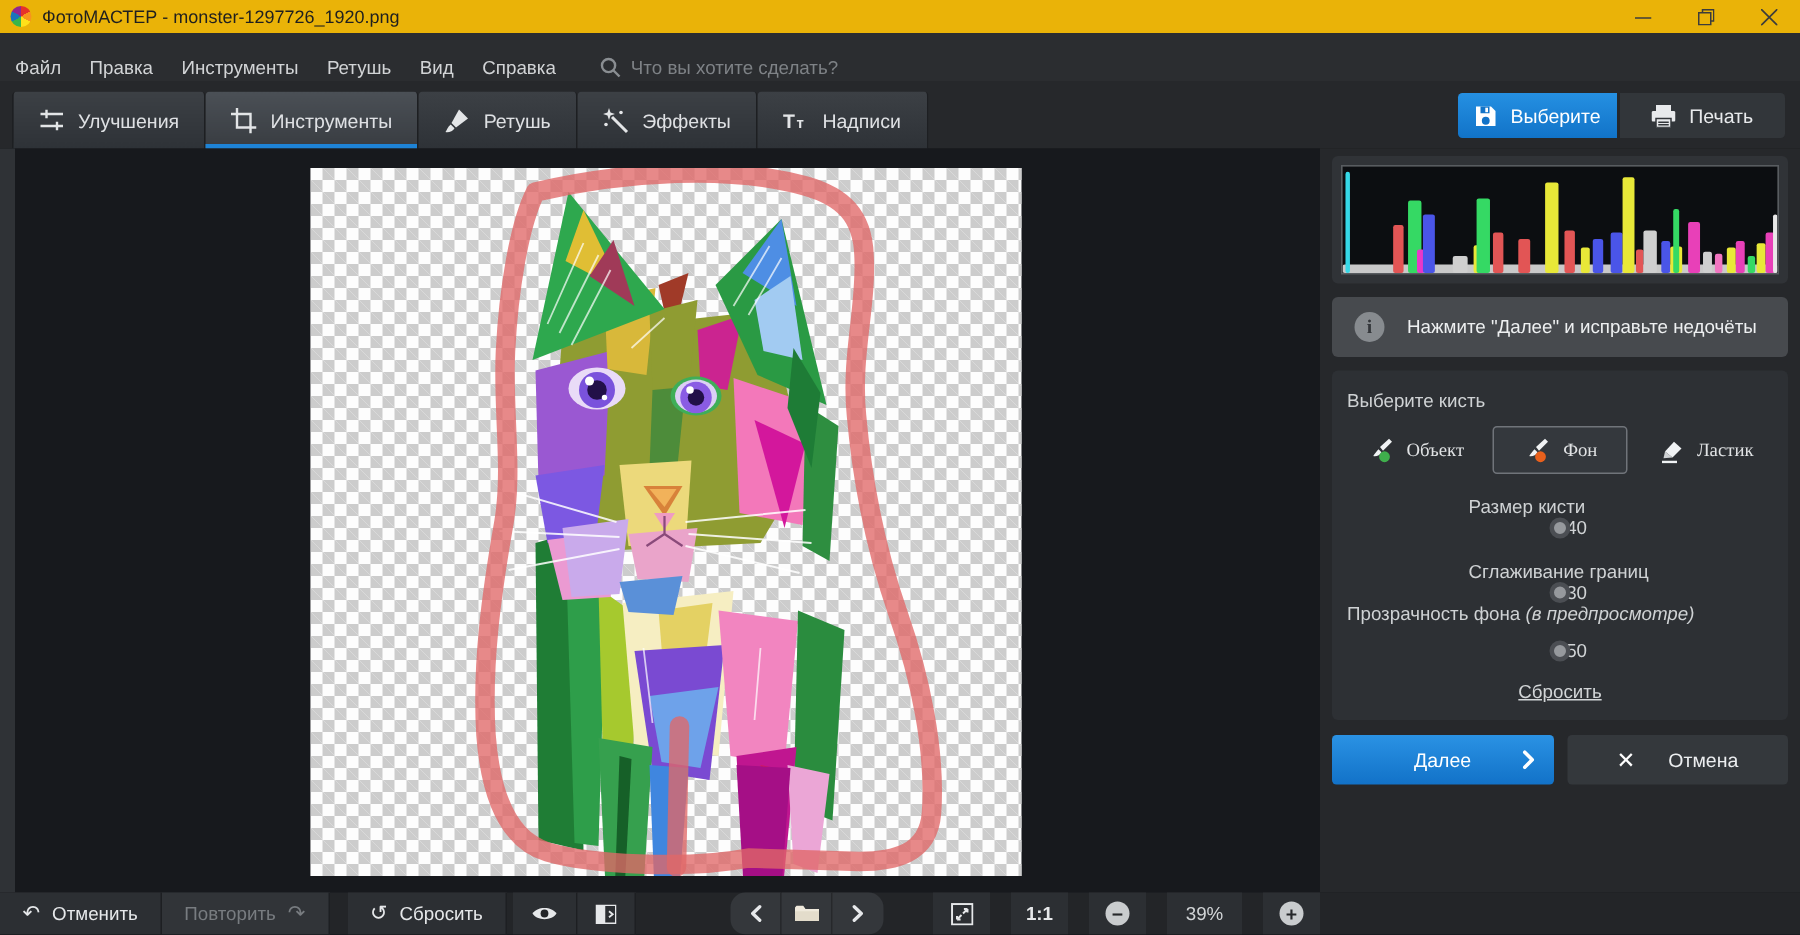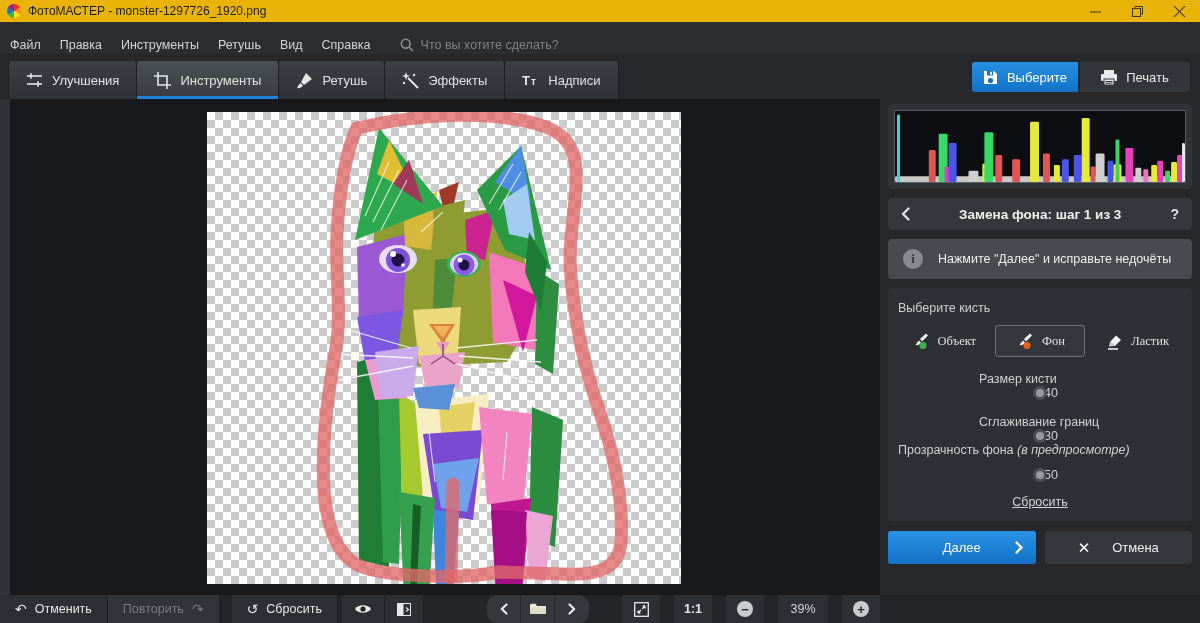--- a/index.html
+++ b/index.html
@@ -323,15 +323,6 @@
           </svg>
       </div>
 
-      <div class="step-header">
-        <span class="icon-btn">
-          <svg width="9" height="14" viewBox="0 0 9 14" fill="none" stroke="#dfe2e4" stroke-width="2.4" stroke-linecap="round" stroke-linejoin="round">
-              <polyline points="7.5,1.5 2,7 7.5,12.5"></polyline>
-            </svg>
-        </span>
-        <span class="step-title">Замена фона: шаг 1 из 3</span>
-        <span class="icon-btn">?</span>
-      </div>
 
       <div class="info-box">
         <span class="info-icon">i</span>

